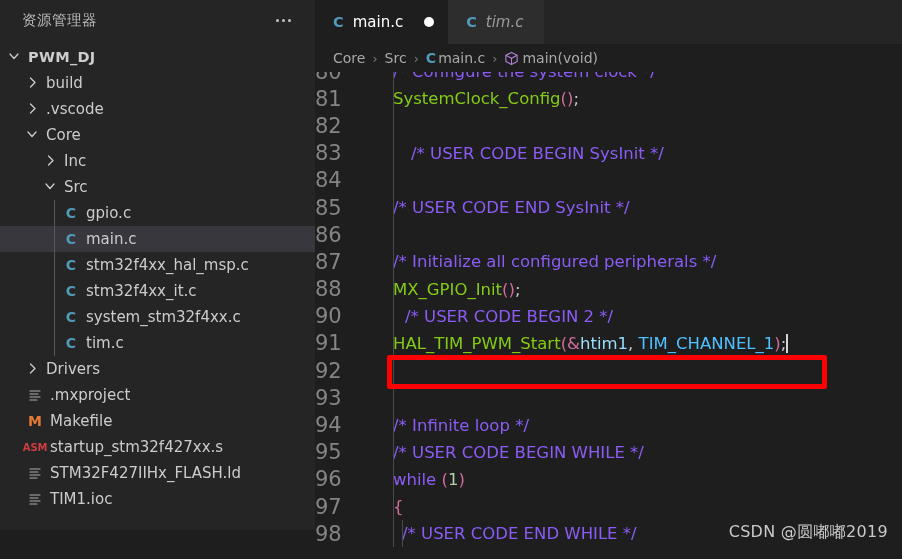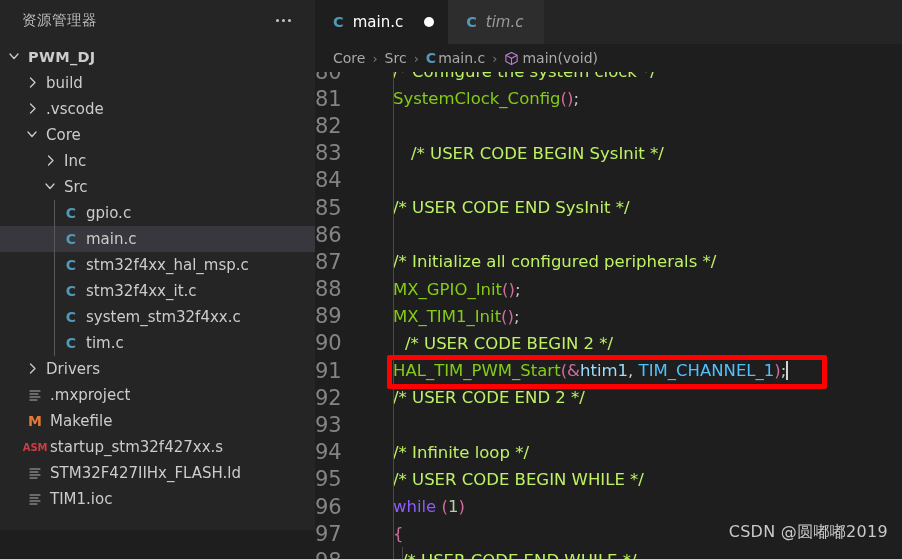--- a/index.html
+++ b/index.html
@@ -110,7 +110,7 @@
   .ig {
     position:absolute; width:1px; top:0; bottom:0; background:#4a4a4a;
   }
-  .cm { color:#bef264; }
+  .cm { color:#8b5cf6; }
   .fn { color:#84cc16; }
   .pn { color:#d16d9e; }
   .kw { color:#8b5cf6; }

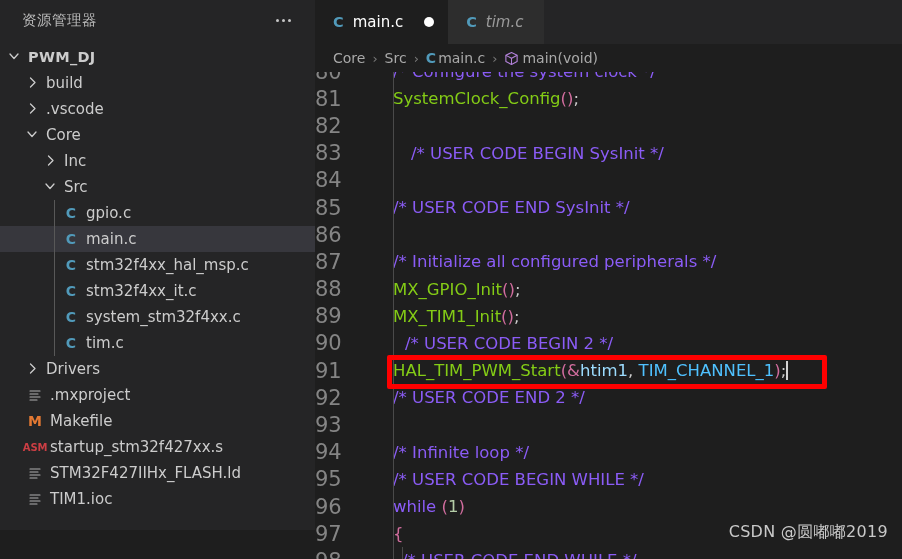--- a/index.html
+++ b/index.html
@@ -394,11 +394,6 @@
             <span class="ig" style="left: 78px;"></span>
           </div>
           <div class="cline">
-            <span class="lnum">89</span>
-            <span class="ctext" style="padding-left: 0px;"><span class="fn">MX_TIM1_Init</span><span class="pn">()</span><span class="punct">;</span></span>
-            <span class="ig" style="left: 78px;"></span>
-          </div>
-          <div class="cline">
             <span class="lnum">90</span>
             <span class="ctext" style="padding-left: 12px;"><span class="cm">/* USER CODE BEGIN 2 */</span></span>
             <span class="ig" style="left: 78px;"></span>

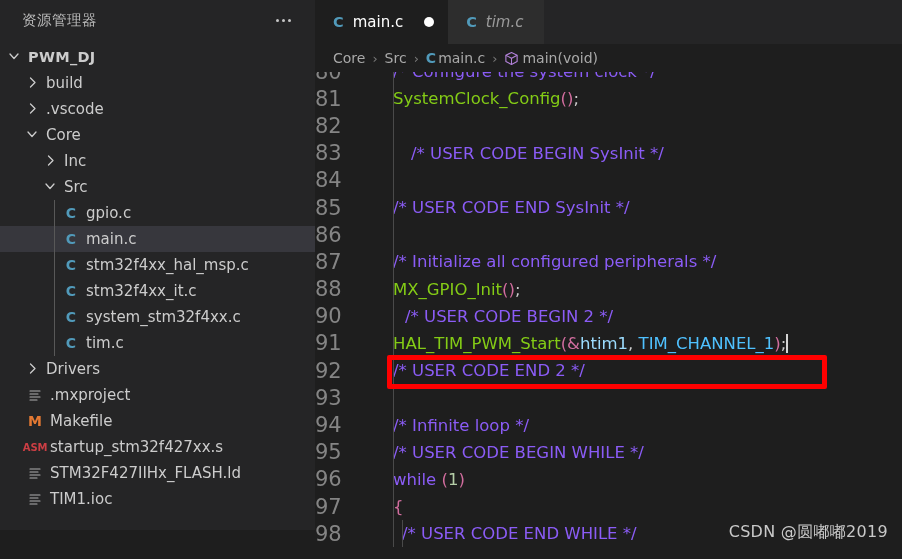--- a/index.html
+++ b/index.html
@@ -405,7 +405,6 @@
           </div>
           <div class="cline">
             <span class="lnum">92</span>
-            <span class="ctext" style="padding-left: 0px;"><span class="cm">/* USER CODE END 2 */</span></span>
             <span class="ig" style="left: 78px;"></span>
           </div>
           <div class="cline">

